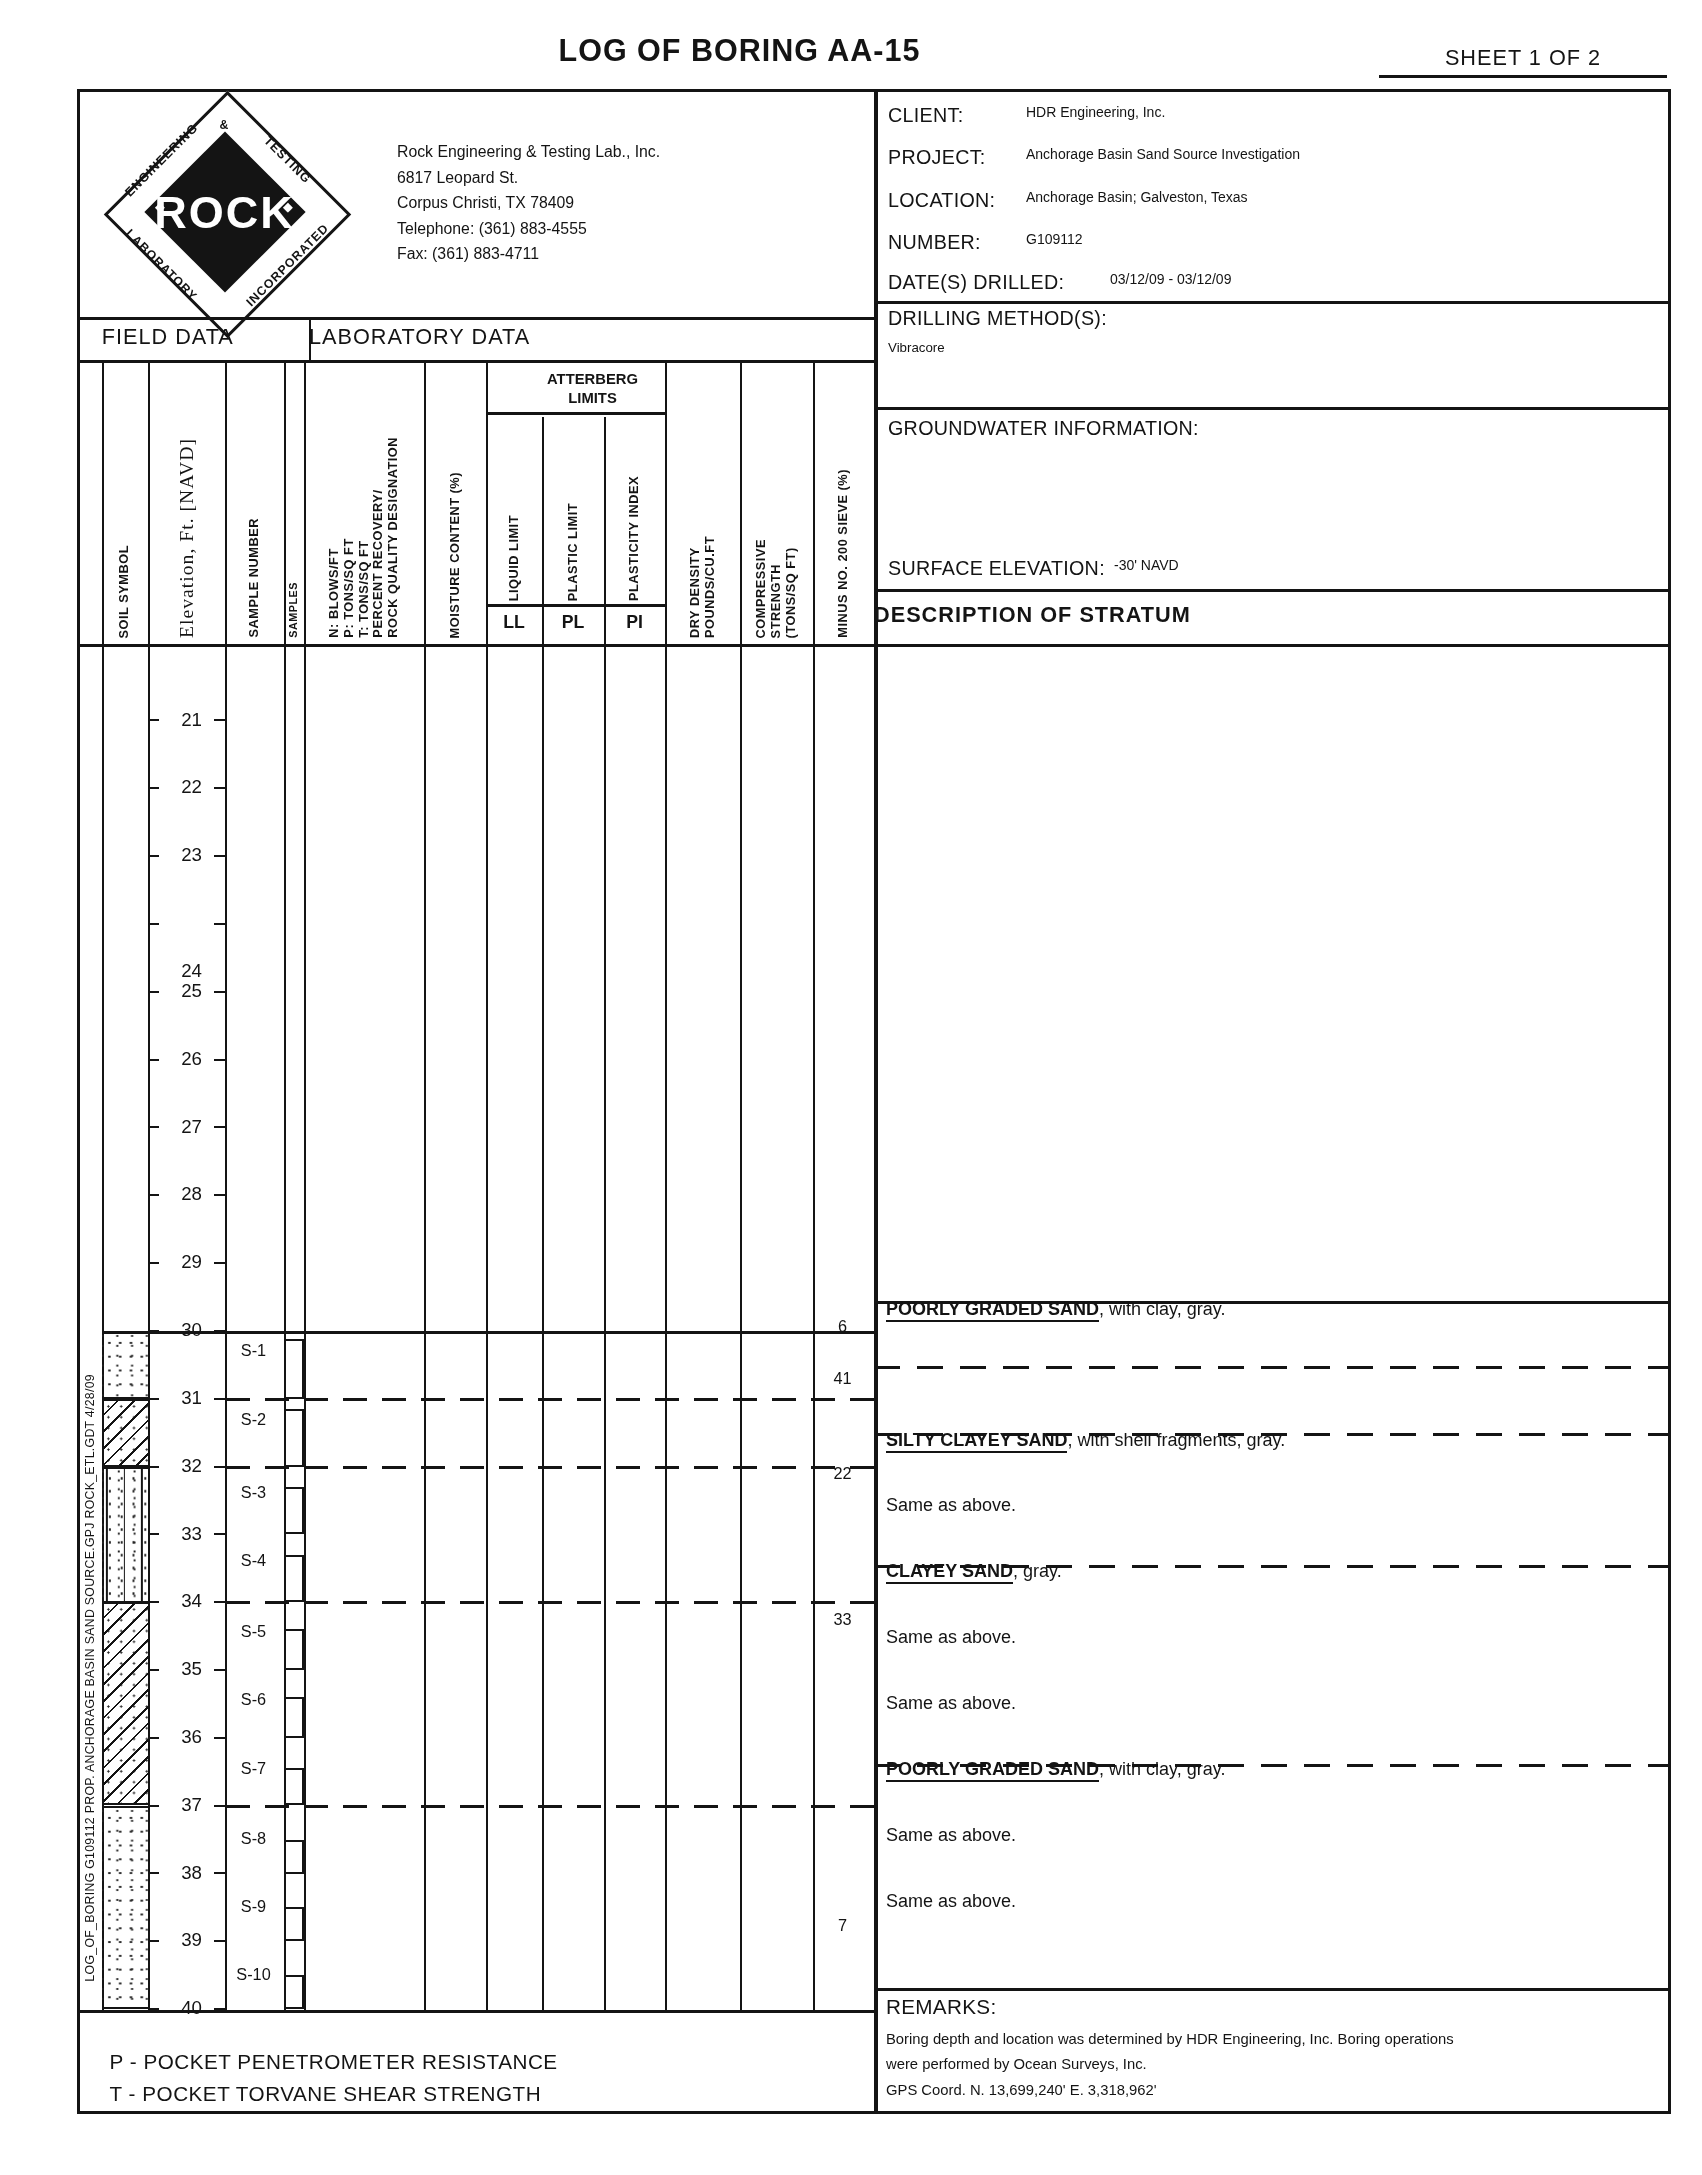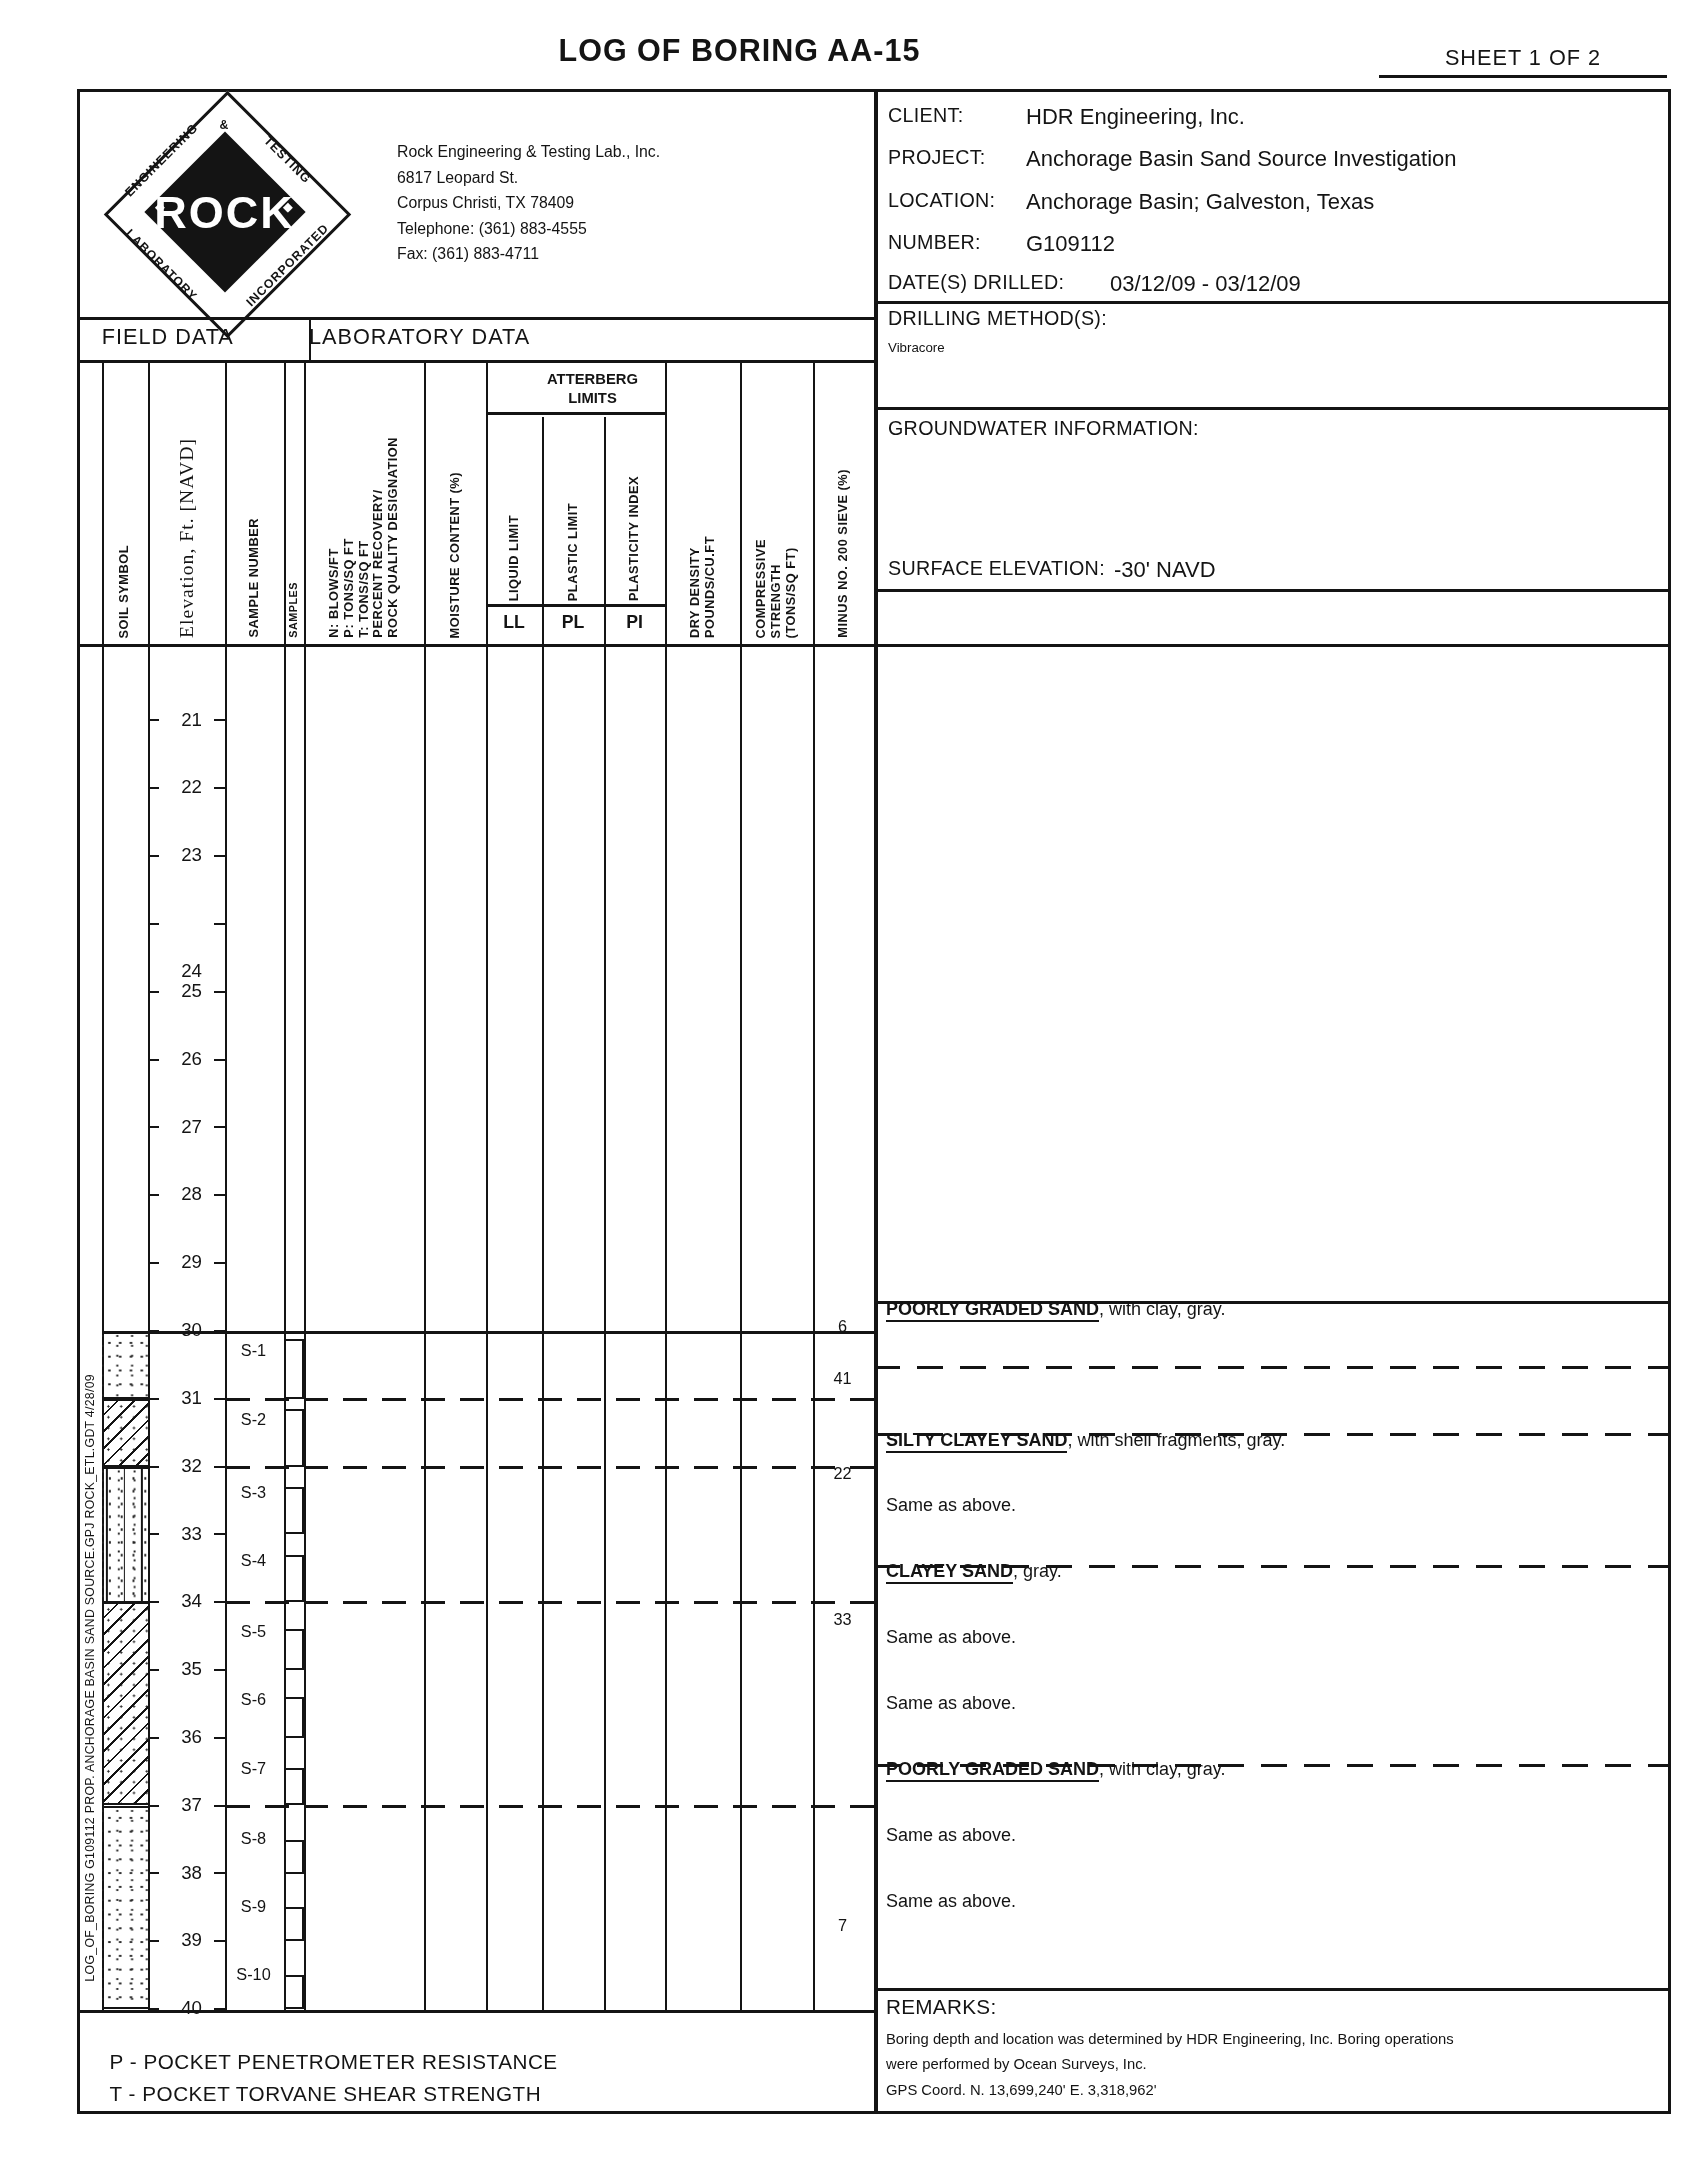--- a/index.html
+++ b/index.html
@@ -49,7 +49,7 @@
   .descline-solid{position:absolute;height:2.5px;background:#141414;}
   
   .infolabel{position:absolute;font-size:19.7px;letter-spacing:0.3px;}
-  .infoval{position:absolute;font-size:22px;}
+  .infoval{position:absolute;font-size:14px;}
   .small-val{font-size:13.3px;}
   .addr{position:absolute;font-size:15.8px;line-height:25.6px;}
   .legendline{position:absolute;font-size:20.7px;letter-spacing:0.5px;}

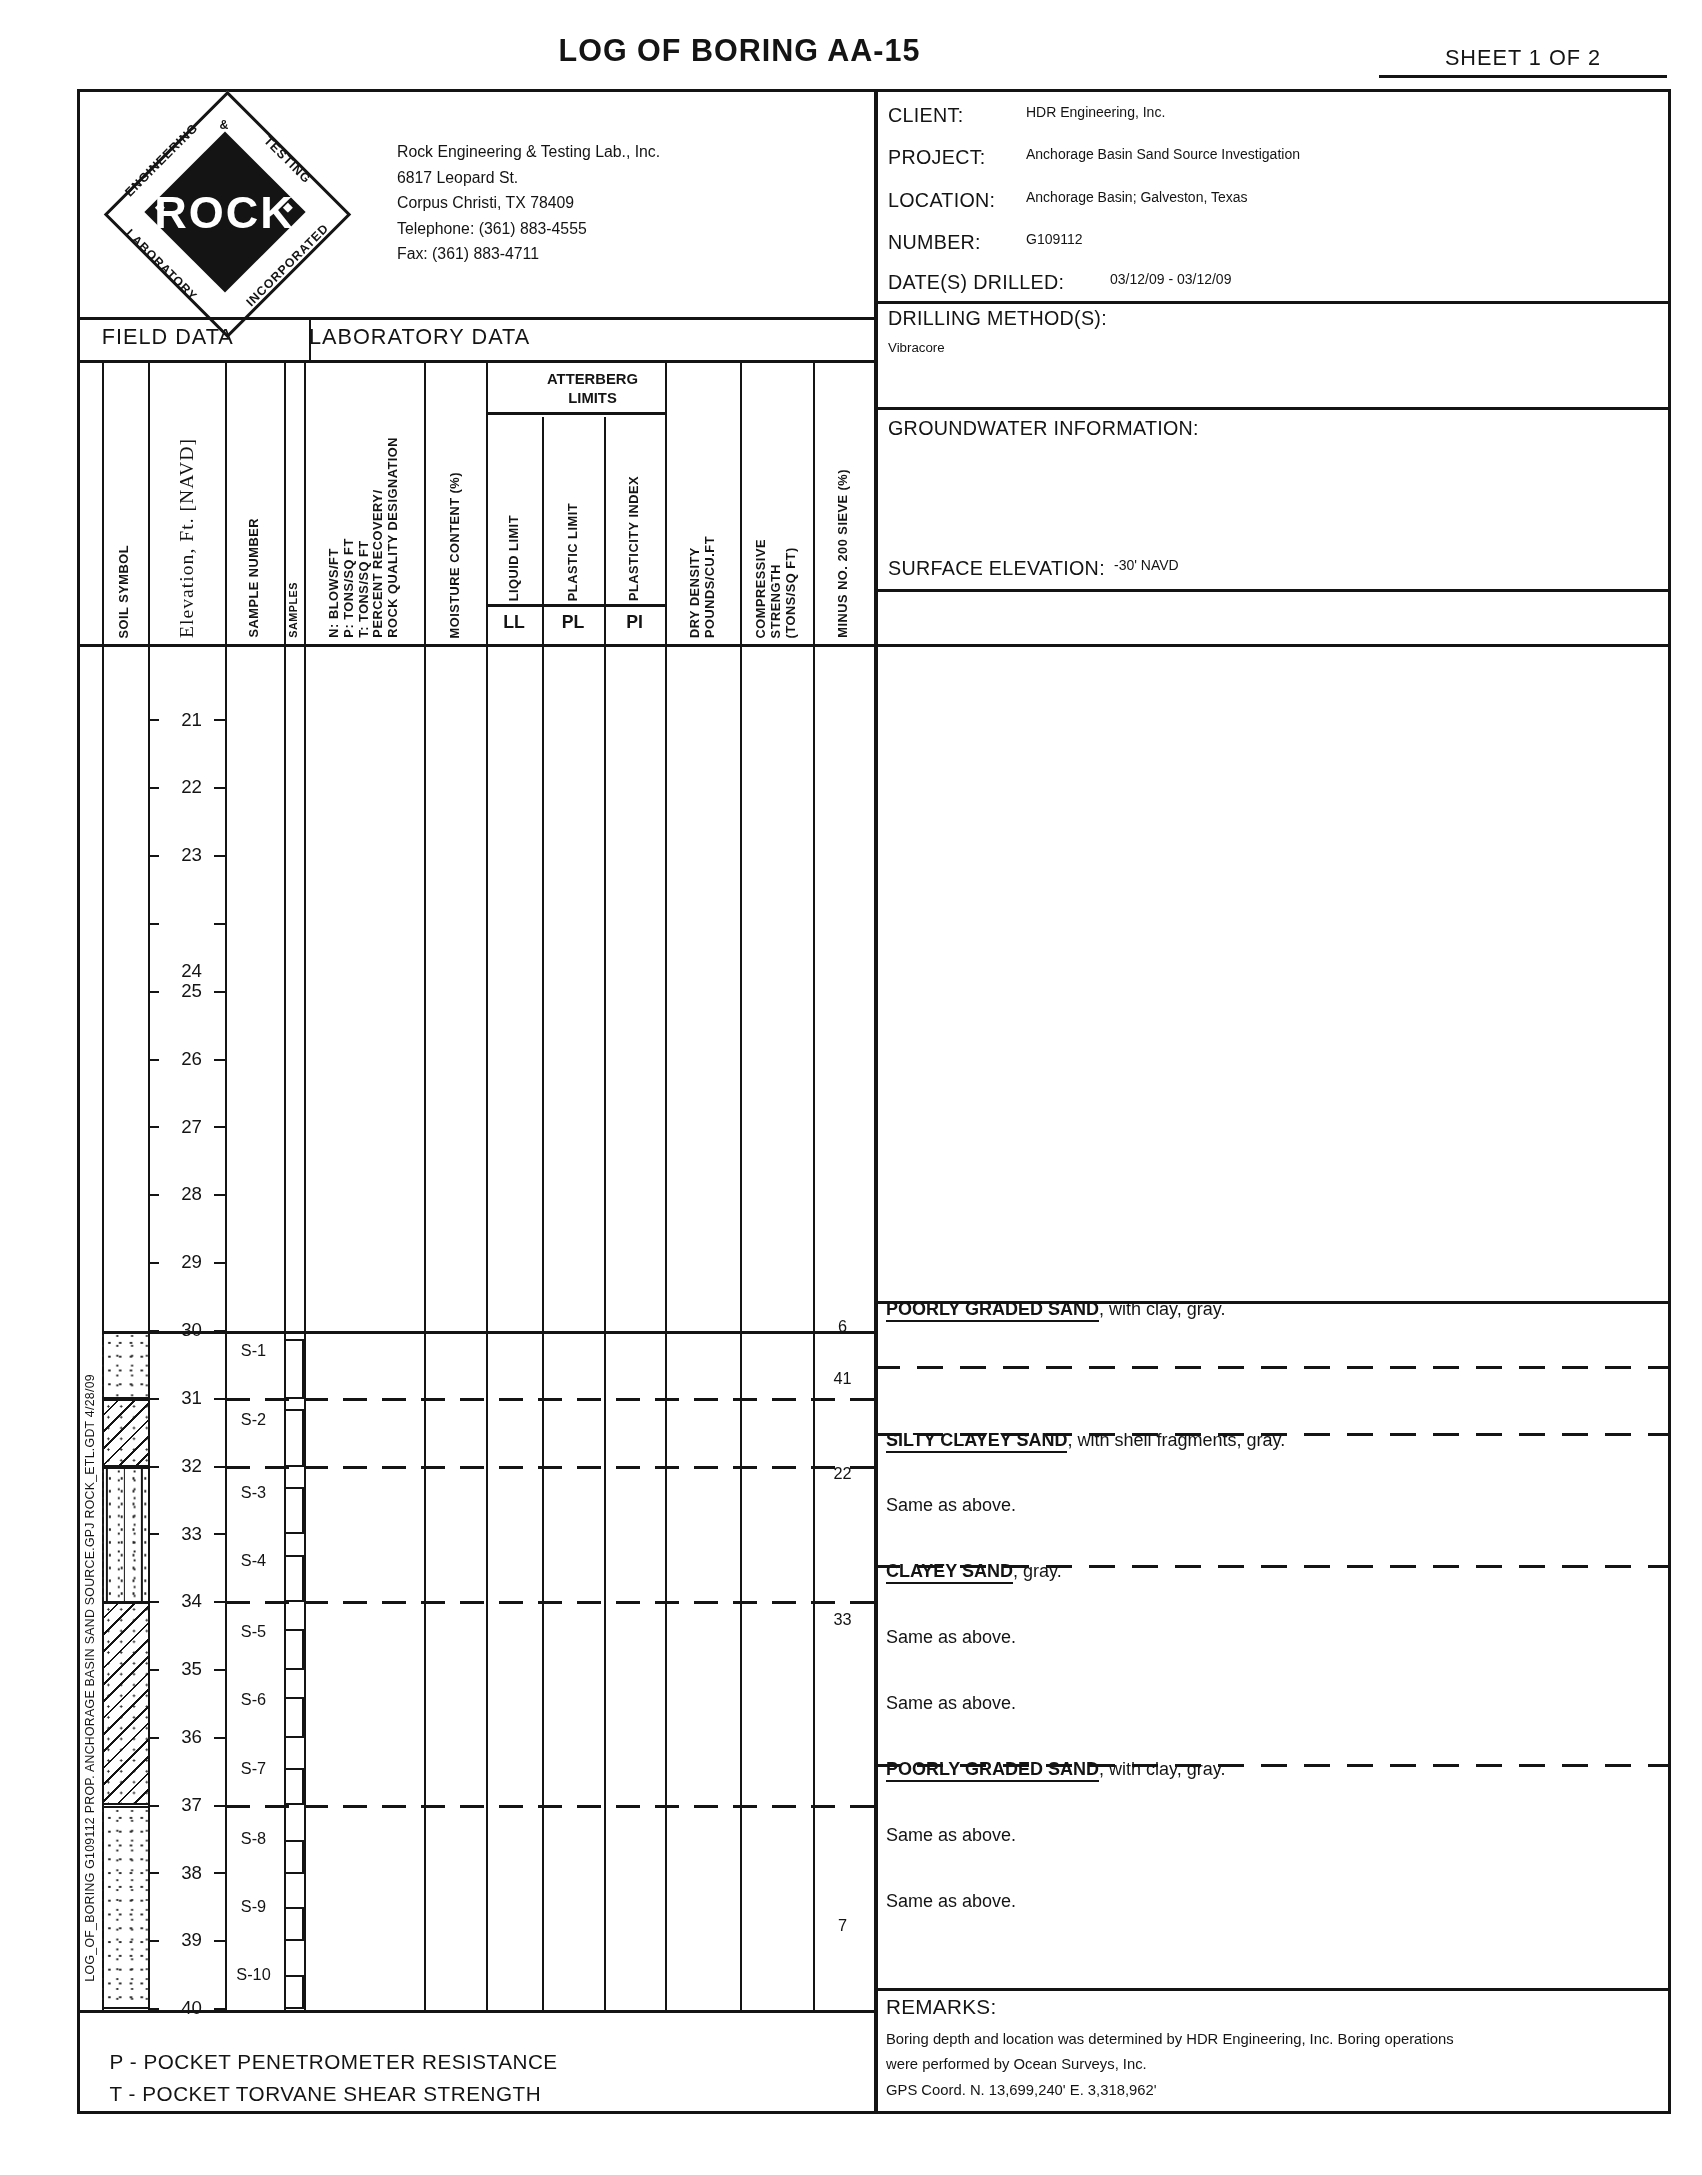--- a/index.html
+++ b/index.html
@@ -115,6 +115,7 @@
     <div class="infolabel" style="left:808px;top:325px;">GROUNDWATER INFORMATION:</div>
     <div class="infolabel" style="left:808px;top:465px;">SURFACE ELEVATION:</div>
     <div class="infoval" style="left:1034px;top:465px;">-30' NAVD</div>
+    <div class="bandlabel" style="left:794px;top:510px;width:794px;font-weight:700;">DESCRIPTION OF STRATUM</div>
 
     <div class="bandlabel" style="left:21.7px;top:232px;width:207px;">FIELD DATA</div>
     <div class="bandlabel" style="left:229px;top:232px;width:565px;">LABORATORY DATA</div>

